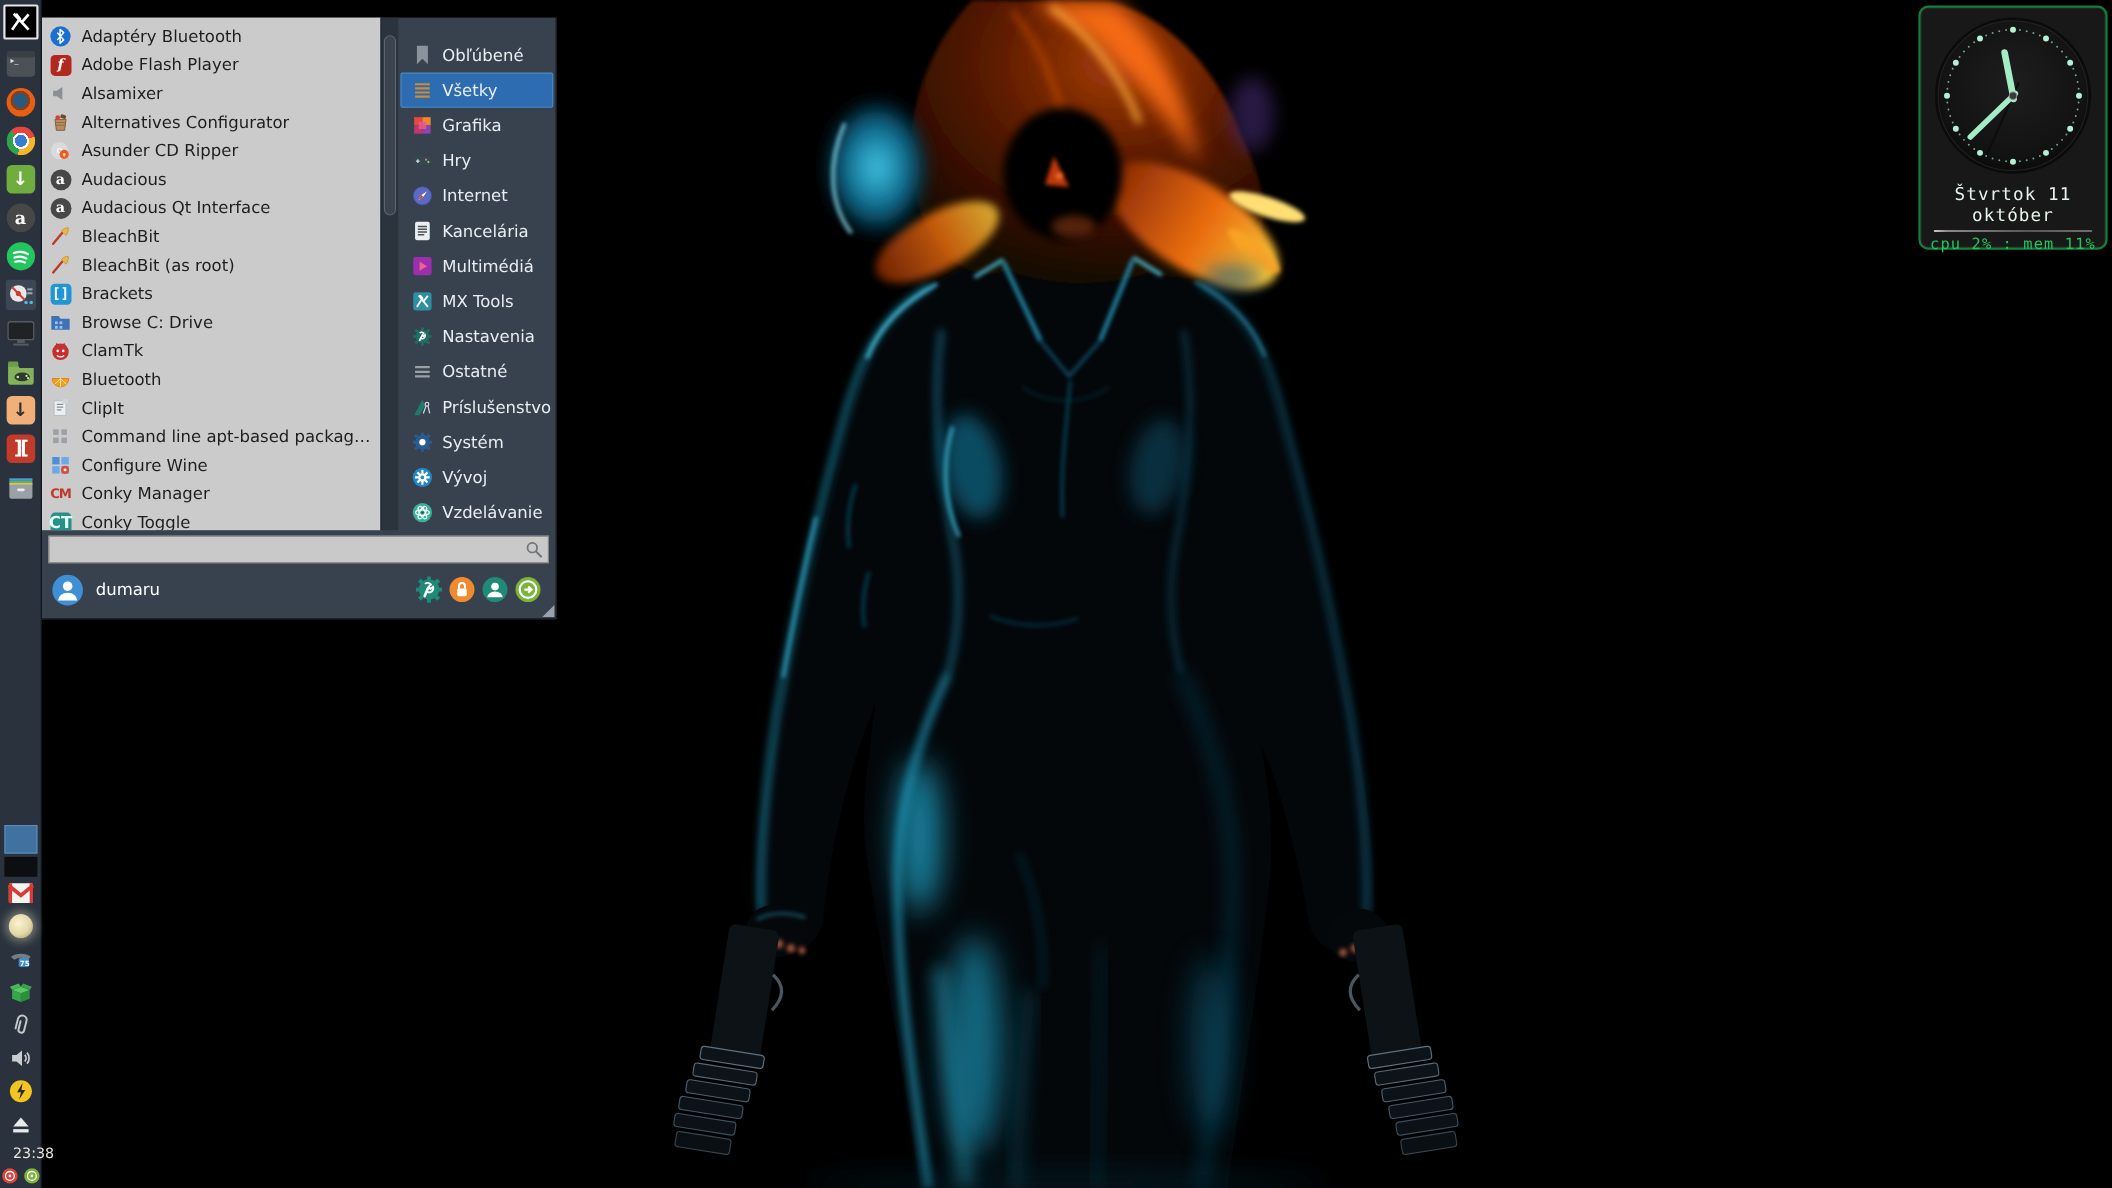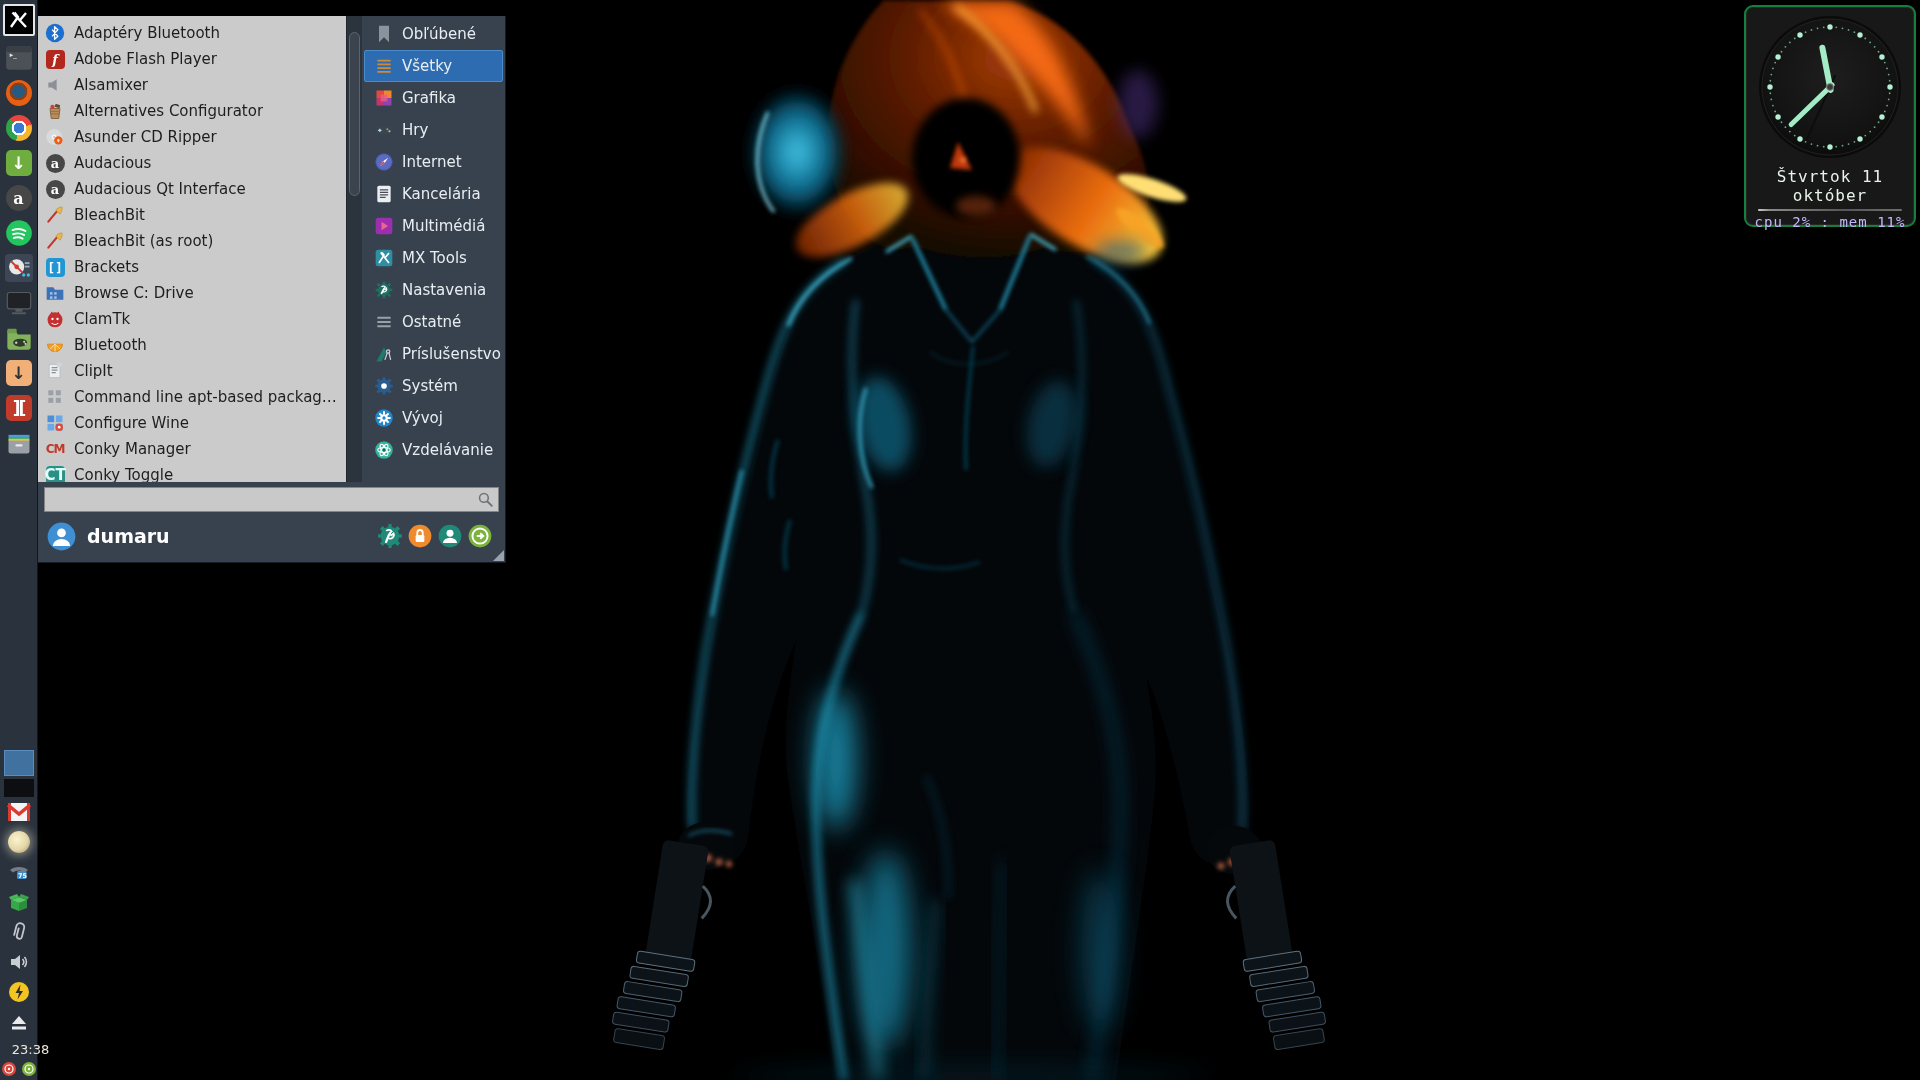--- a/index.html
+++ b/index.html
@@ -40,7 +40,7 @@
   .mscroll{width:15px;background:#2b333d;border-left:1px solid #20262e;position:relative;flex:none;}
   .mthumb{position:absolute;left:2px;right:2px;top:16px;height:162px;background:#3a434e;
     border:1px solid #5b656f;border-radius:7px;}
-  .catlist{flex:1;margin:0;padding:2px 2px 0 2px;list-style:none;overflow:hidden;}
+  .catlist{flex:1;margin:0;padding:18px 2px 0 2px;list-style:none;overflow:hidden;}
   .cat-row{height:30px;display:flex;align-items:center;gap:8px;padding:0 4px 0 9px;color:#e9edf2;font-size:15px;
     border:1px solid transparent;border-radius:2px;white-space:nowrap;}
   .cat-row.sel{background:#2d6cb0;border-color:#4a8ccc;}

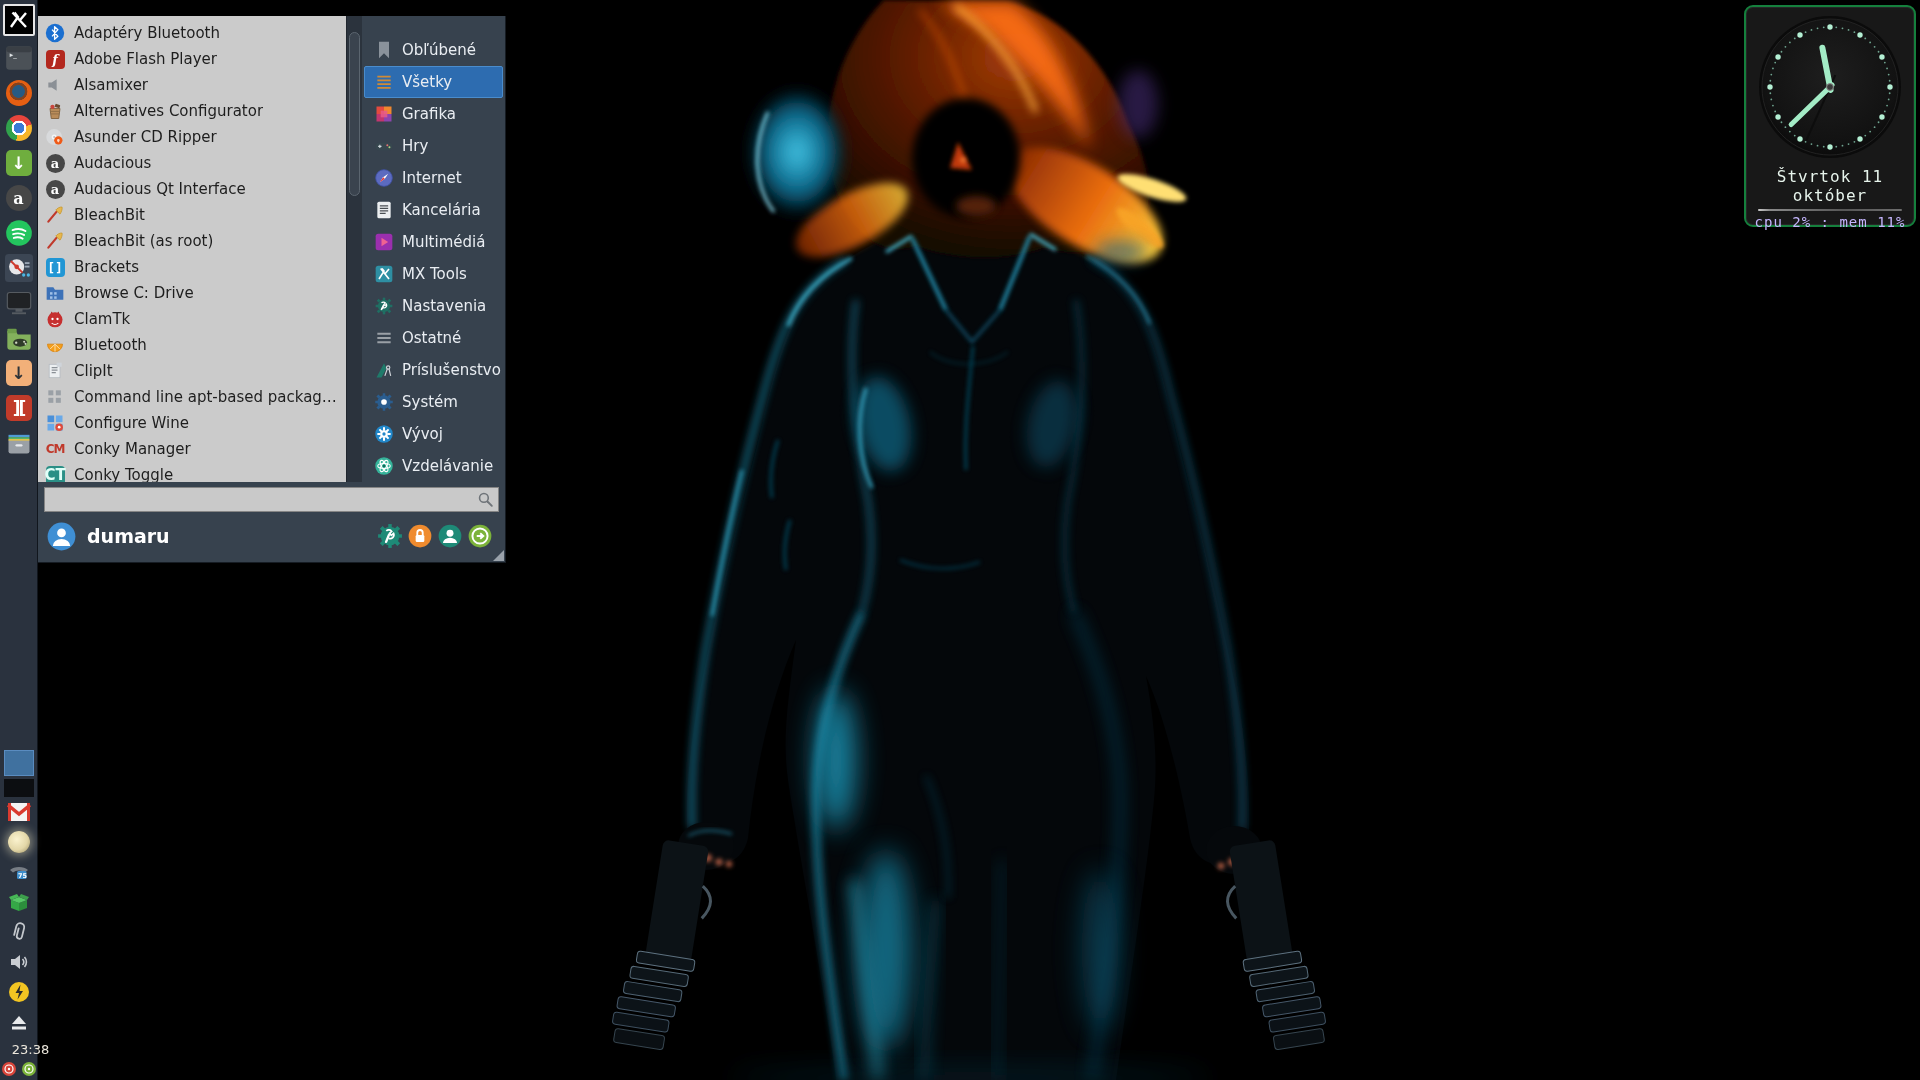--- a/index.html
+++ b/index.html
@@ -65,7 +65,7 @@
   .conky svg.clk{width:150px;height:150px;margin-top:5px;}
   .cdate{color:#e7f4ec;font-size:16px;letter-spacing:1px;font-family:"DejaVu Sans Mono",monospace;margin-top:1px;}
   .csep{height:2px;margin:4px 12px 3px 12px;background:linear-gradient(90deg,#cccccc,#8a8a8a 8%,#565656 60%,#6e6e6e);border-radius:1px;}
-  .cstats{color:#c4b5fd;font-size:14px;letter-spacing:1px;font-family:"DejaVu Sans Mono",monospace;}
+  .cstats{color:#22c55e;font-size:14px;letter-spacing:1px;font-family:"DejaVu Sans Mono",monospace;}
 </style>
 </head>
 <body>

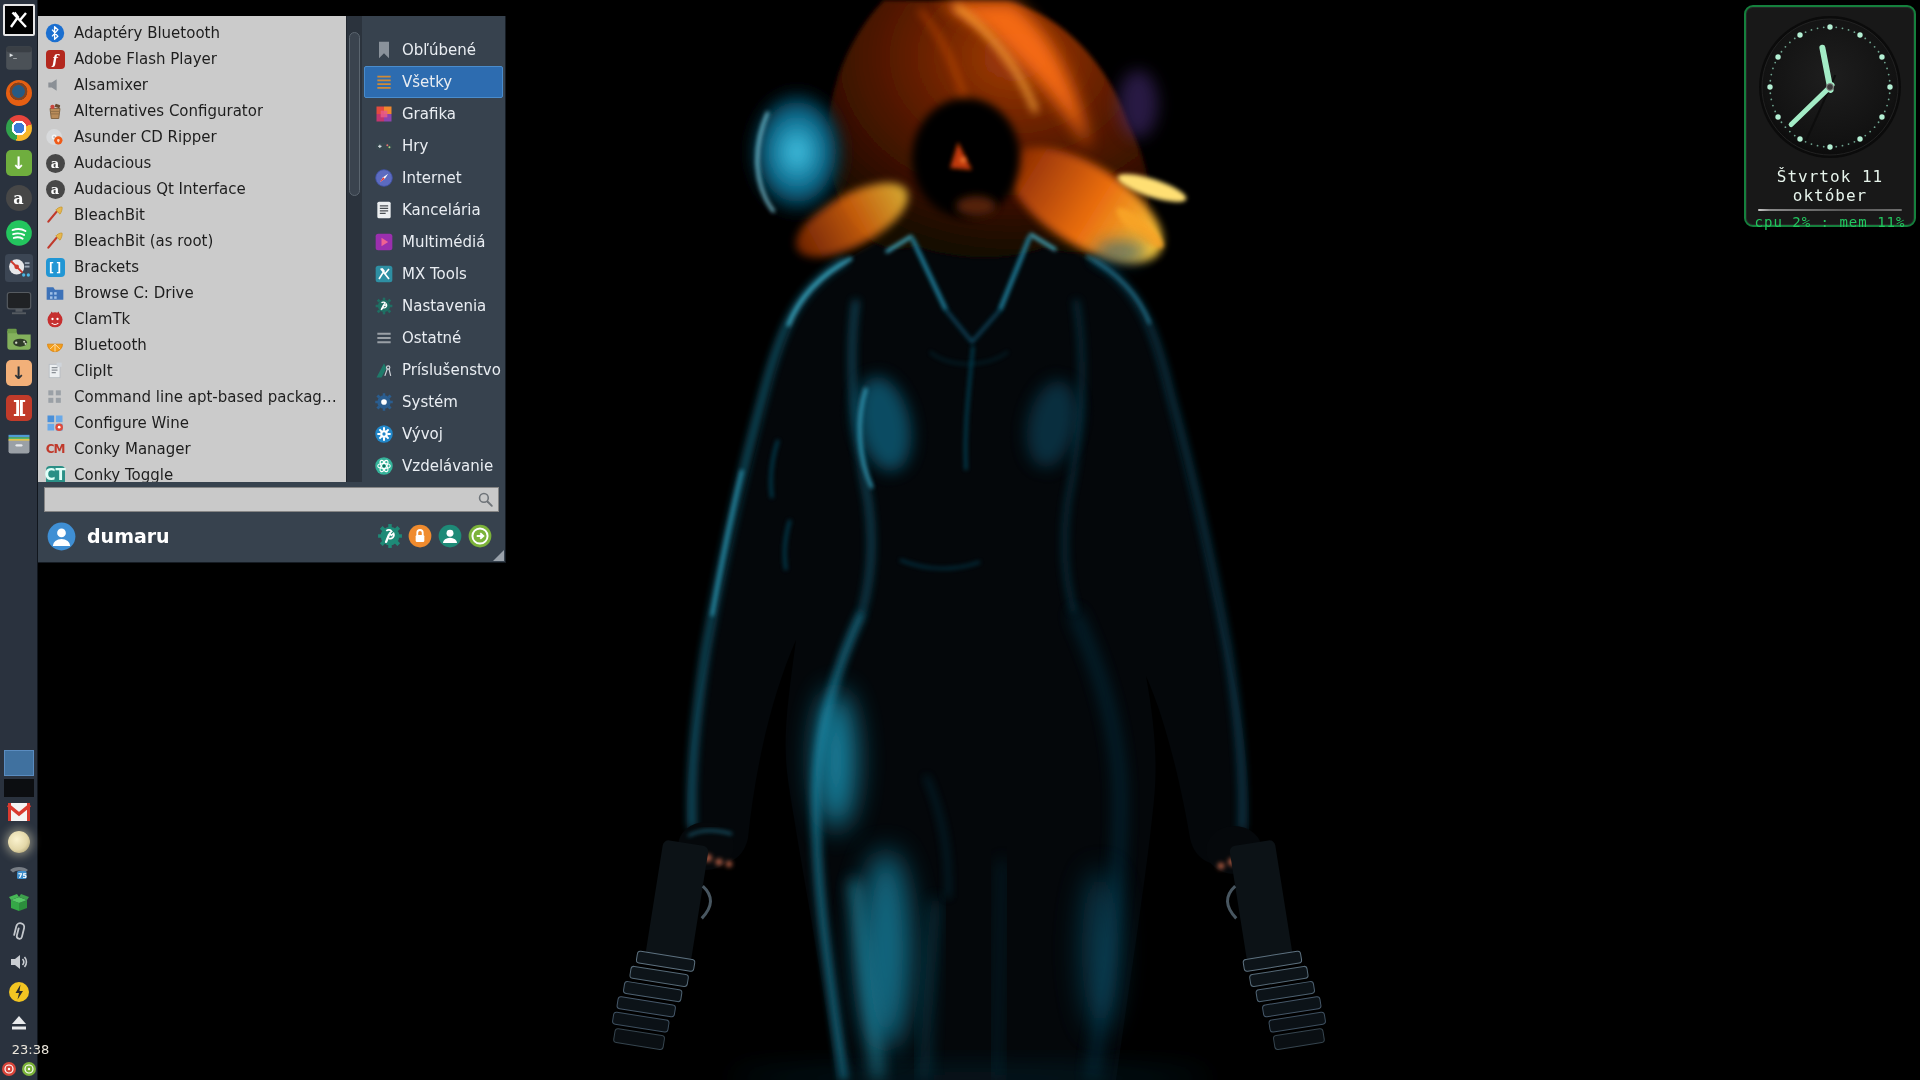--- a/index.html
+++ b/index.html
@@ -53,7 +53,7 @@
   .userrow{height:40px;flex:none;display:flex;align-items:center;gap:11px;padding:0 12px 6px 9px;position:relative;}
   .avatar{width:29px;height:29px;flex:none;}
   .avatar svg{width:29px;height:29px;}
-  .uname{color:#fff;font-weight:bold;font-size:19px;flex:1;}
+  .uname{color:#fff;font-weight:normal;font-size:15px;flex:1;}
   .ubtn{width:26px;height:26px;margin-left:4px;flex:none;}
   .ubtn svg{width:26px;height:26px;display:block;}
   .grip{position:absolute;right:1px;bottom:1px;width:0;height:0;

